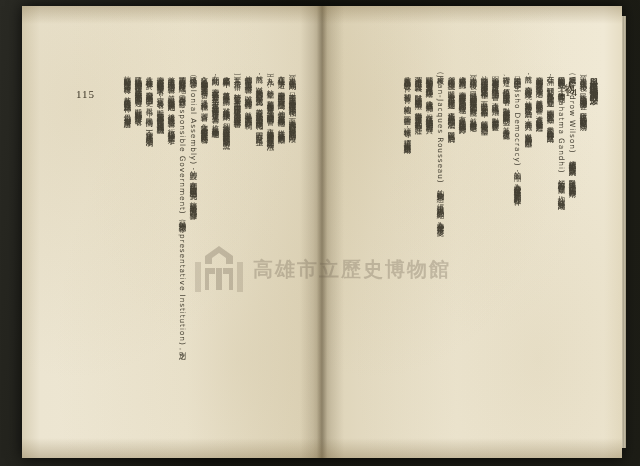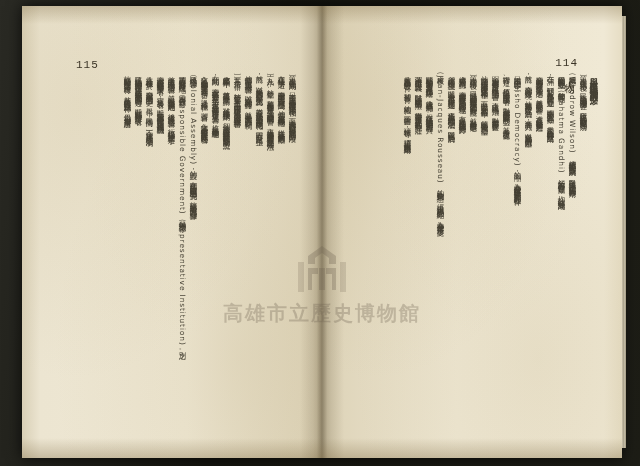--- a/index.html
+++ b/index.html
@@ -108,10 +108,11 @@
   
   .folio {
     position: absolute;
-    font-family: Liberation Mono, monospace;
+    font-family: Liberation Serif, serif;
     font-size: 11px;
     color: #3b3426;
     letter-spacing: 1px;
+    margin-top: 29px;
   }
   .folio.left  { left: 54px;  top: 53px; }
   .folio.right { right: 44px; top: 51px; }

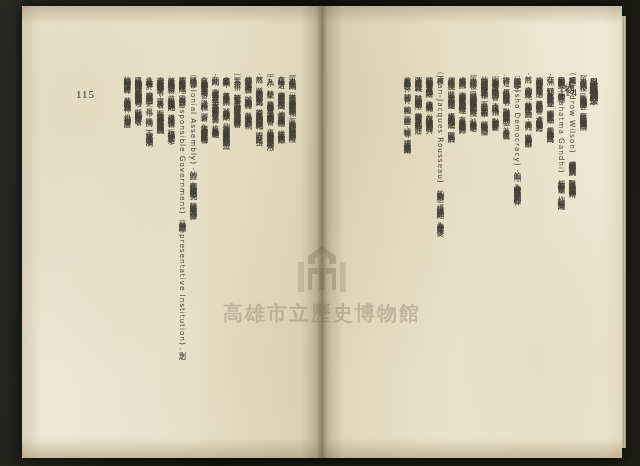--- a/index.html
+++ b/index.html
@@ -177,7 +177,6 @@
     gap: 8px;
     opacity: .30;
     pointer-events: none;
-    flex-direction: column;
   }
   .wm-logo {
     width: 52px;

